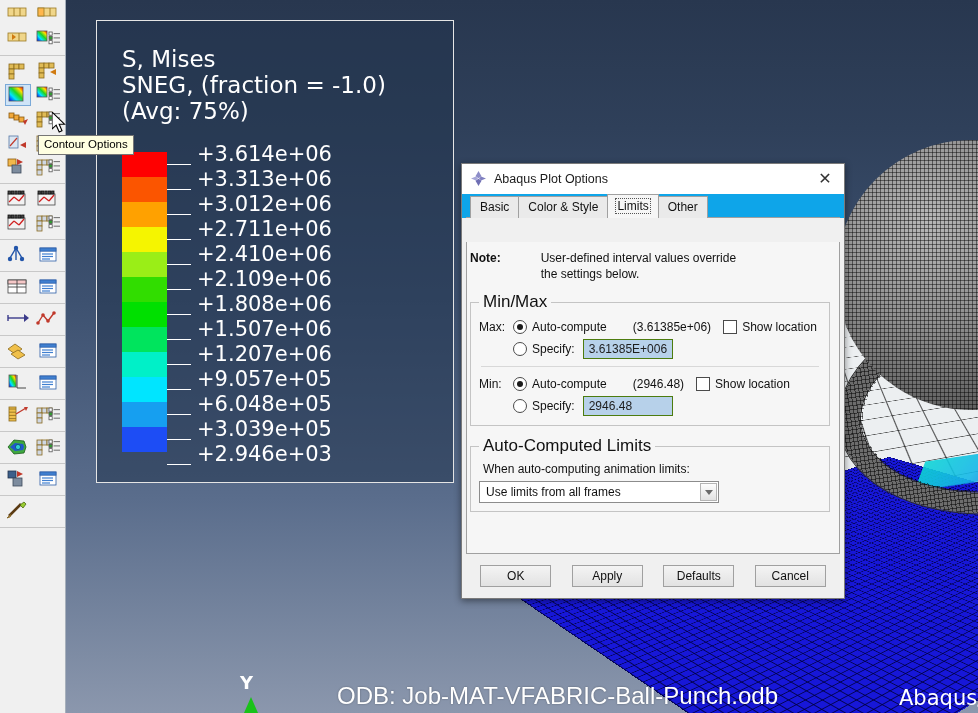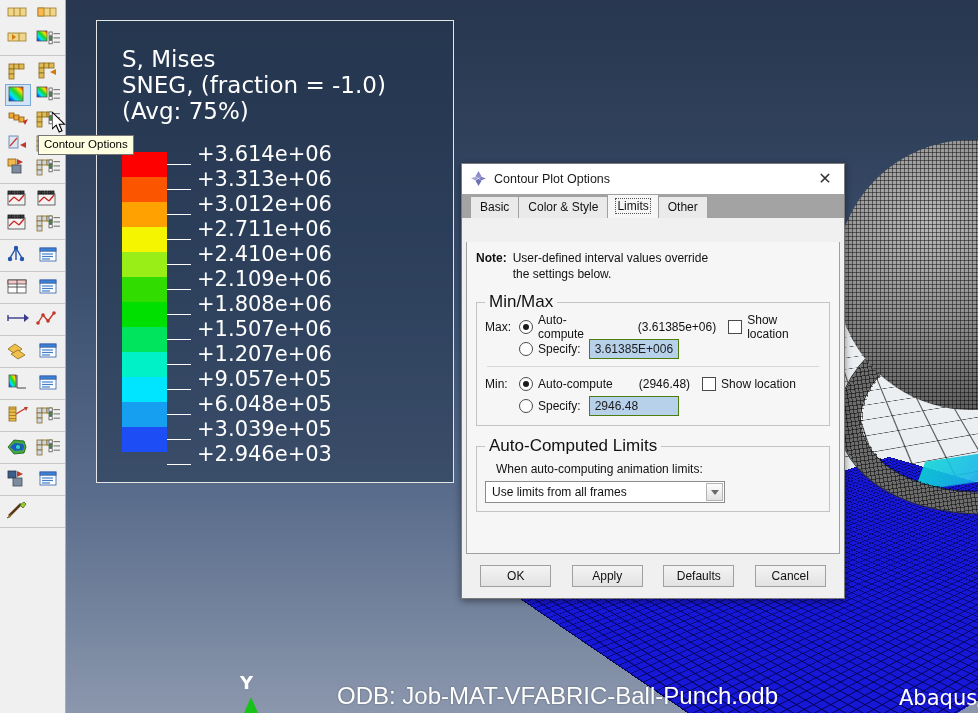--- a/index.html
+++ b/index.html
@@ -1028,7 +1028,7 @@
         <polygon points="1,8.5 6,6.6 8,8.5 6,10.4" fill="#a6a6d8"></polygon>
         <polygon points="16,8.5 11,6.6 9,8.5 11,10.4" fill="#8080c0"></polygon>
       </svg>
-      <div id="dlg-title-text">Contour Plot Options</div>
+      <div id="dlg-title-text">Abaqus Plot Options</div>
       <div id="dlg-close">✕</div>
     </div>
 

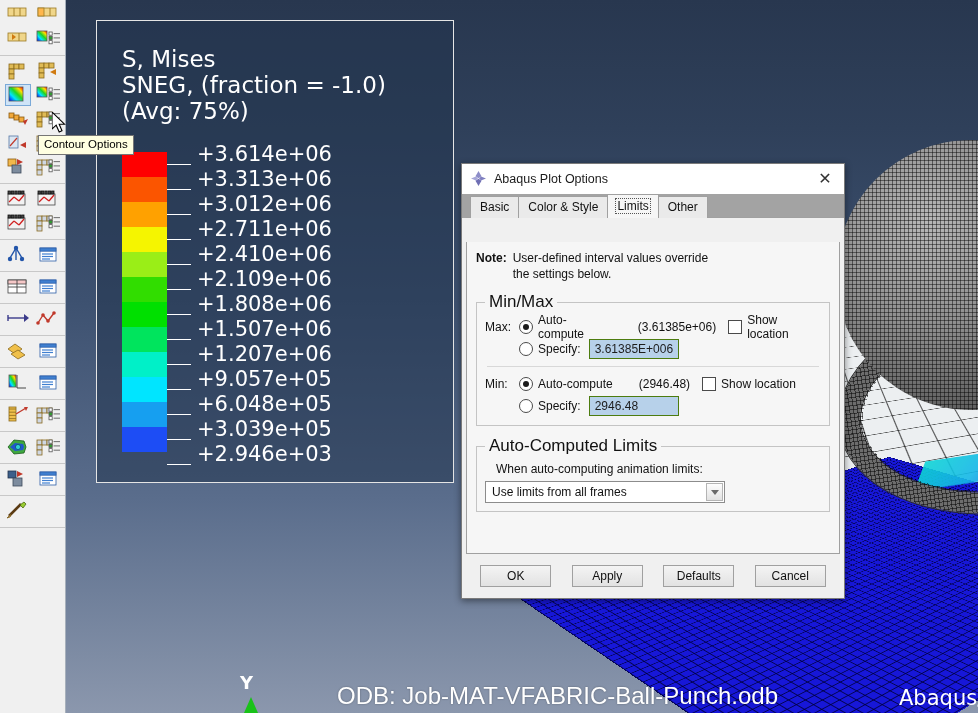--- a/index.html
+++ b/index.html
@@ -266,7 +266,7 @@
     align-items: flex-end;
     height: 24px;
     padding-left: 8px;
-    background: #a3a3a3;
+    background: #0ea5e9;
     position: relative;
   }
   #tabstrip::after {

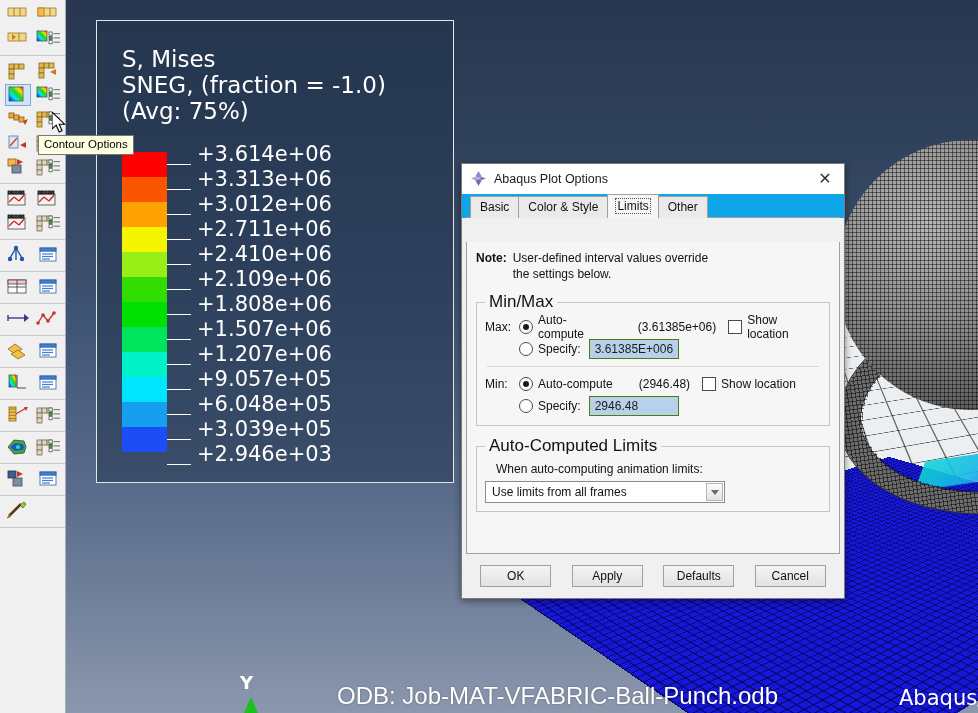--- a/index.html
+++ b/index.html
@@ -313,7 +313,7 @@
     border-top: none;
     background: #f6f6f6;
     box-sizing: border-box;
-    padding: 8px 9px 0 9px;
+    padding: 8px 9px 0 3px;
   }
   .note-row {
     display: flex;

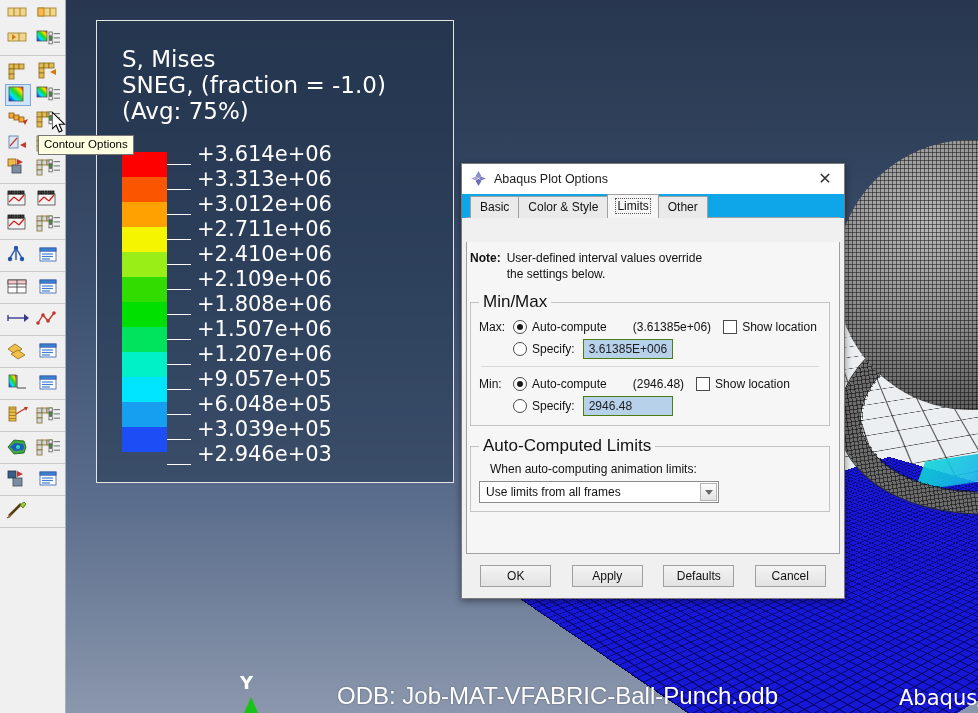--- a/index.html
+++ b/index.html
@@ -322,7 +322,7 @@
     line-height: 16px;
   }
   .note-label { font-weight: bold; margin-right: 6px; }
-  .note-text { white-space: pre-line; }
+  .note-text { white-space: pre-line; margin-left: 34px; }
 
   fieldset.grp {
     border: 1px solid #c4c4c4;

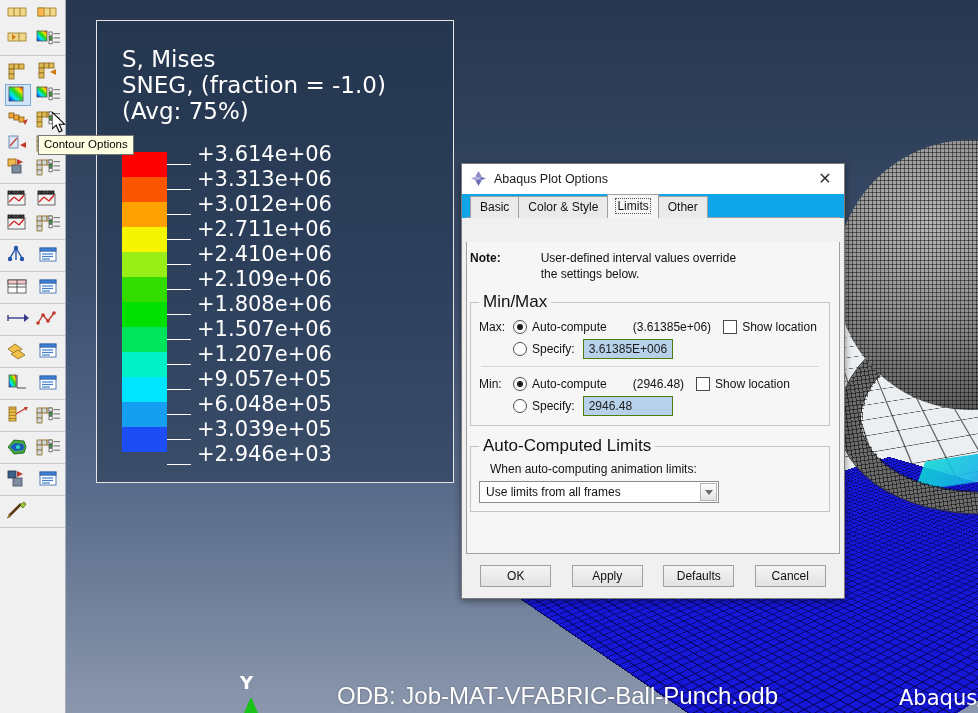--- a/index.html
+++ b/index.html
@@ -386,7 +386,7 @@
     background: #d8d8d8;
     margin: 6px 2px 6px 2px;
   }
-  .sel-label { font-size: 12px; color:#111; margin: 2px 0 5px 11px; }
+  .sel-label { font-size: 12px; color:#111; margin: 2px 0 5px 4px; }
   .combo {
     width: 240px;
     height: 22px;

